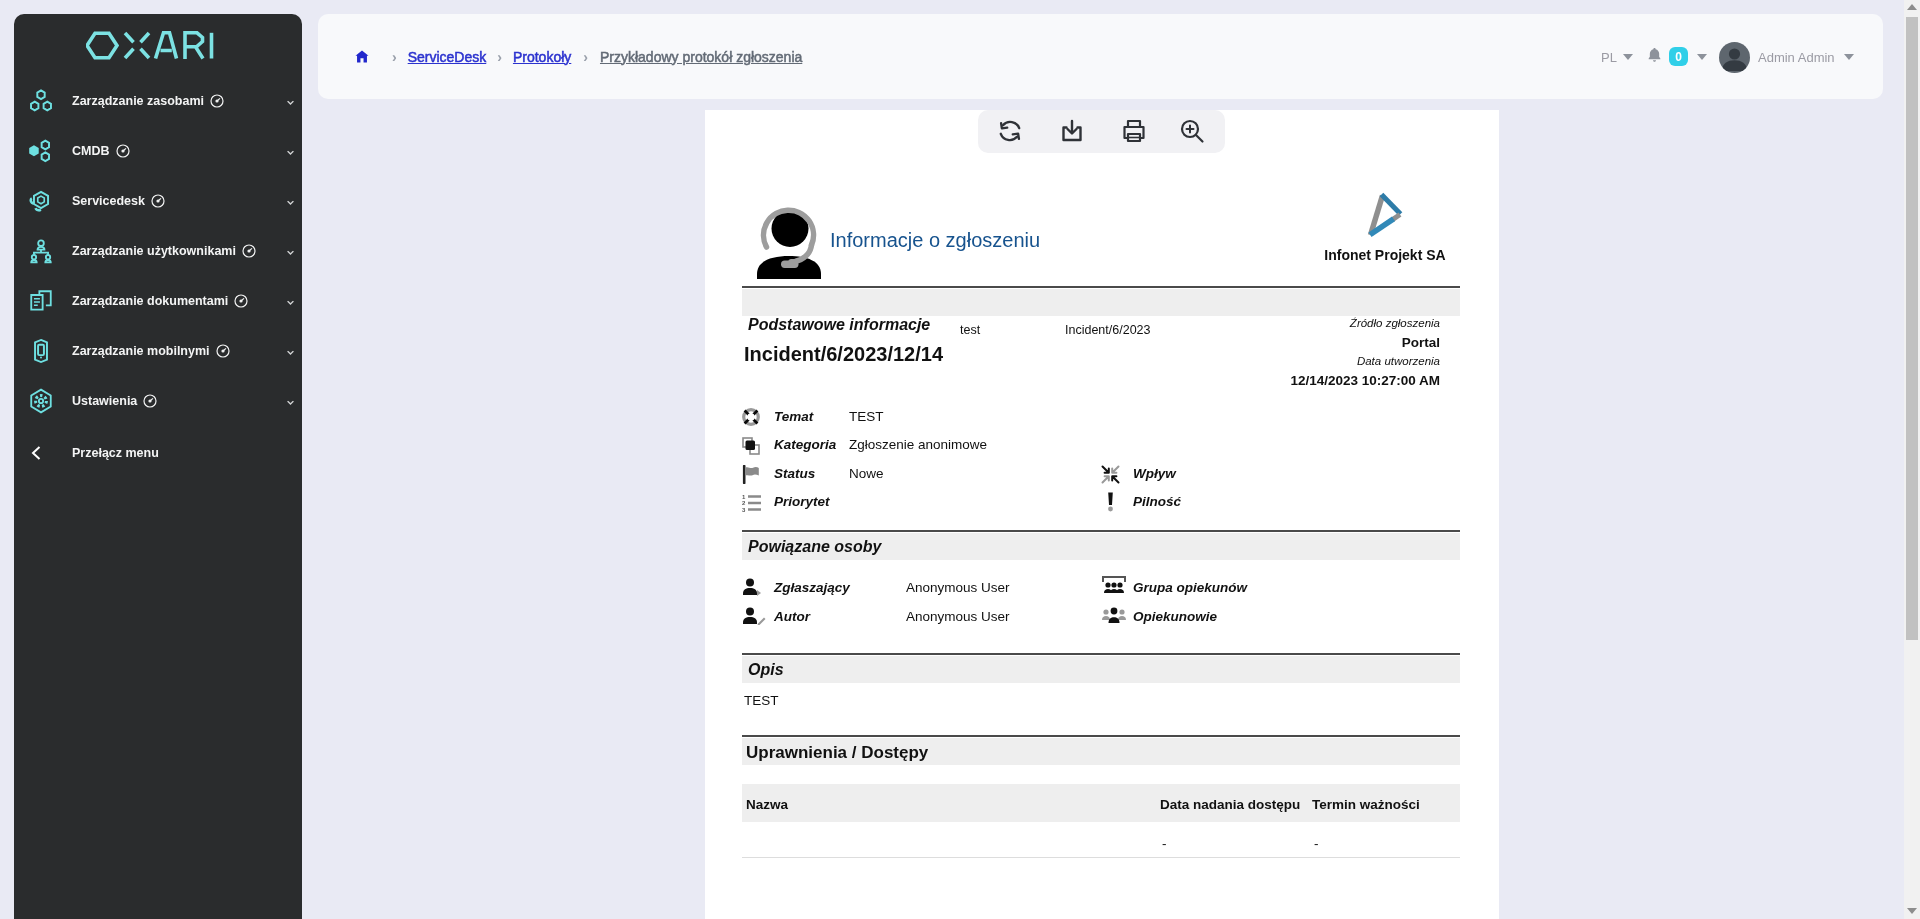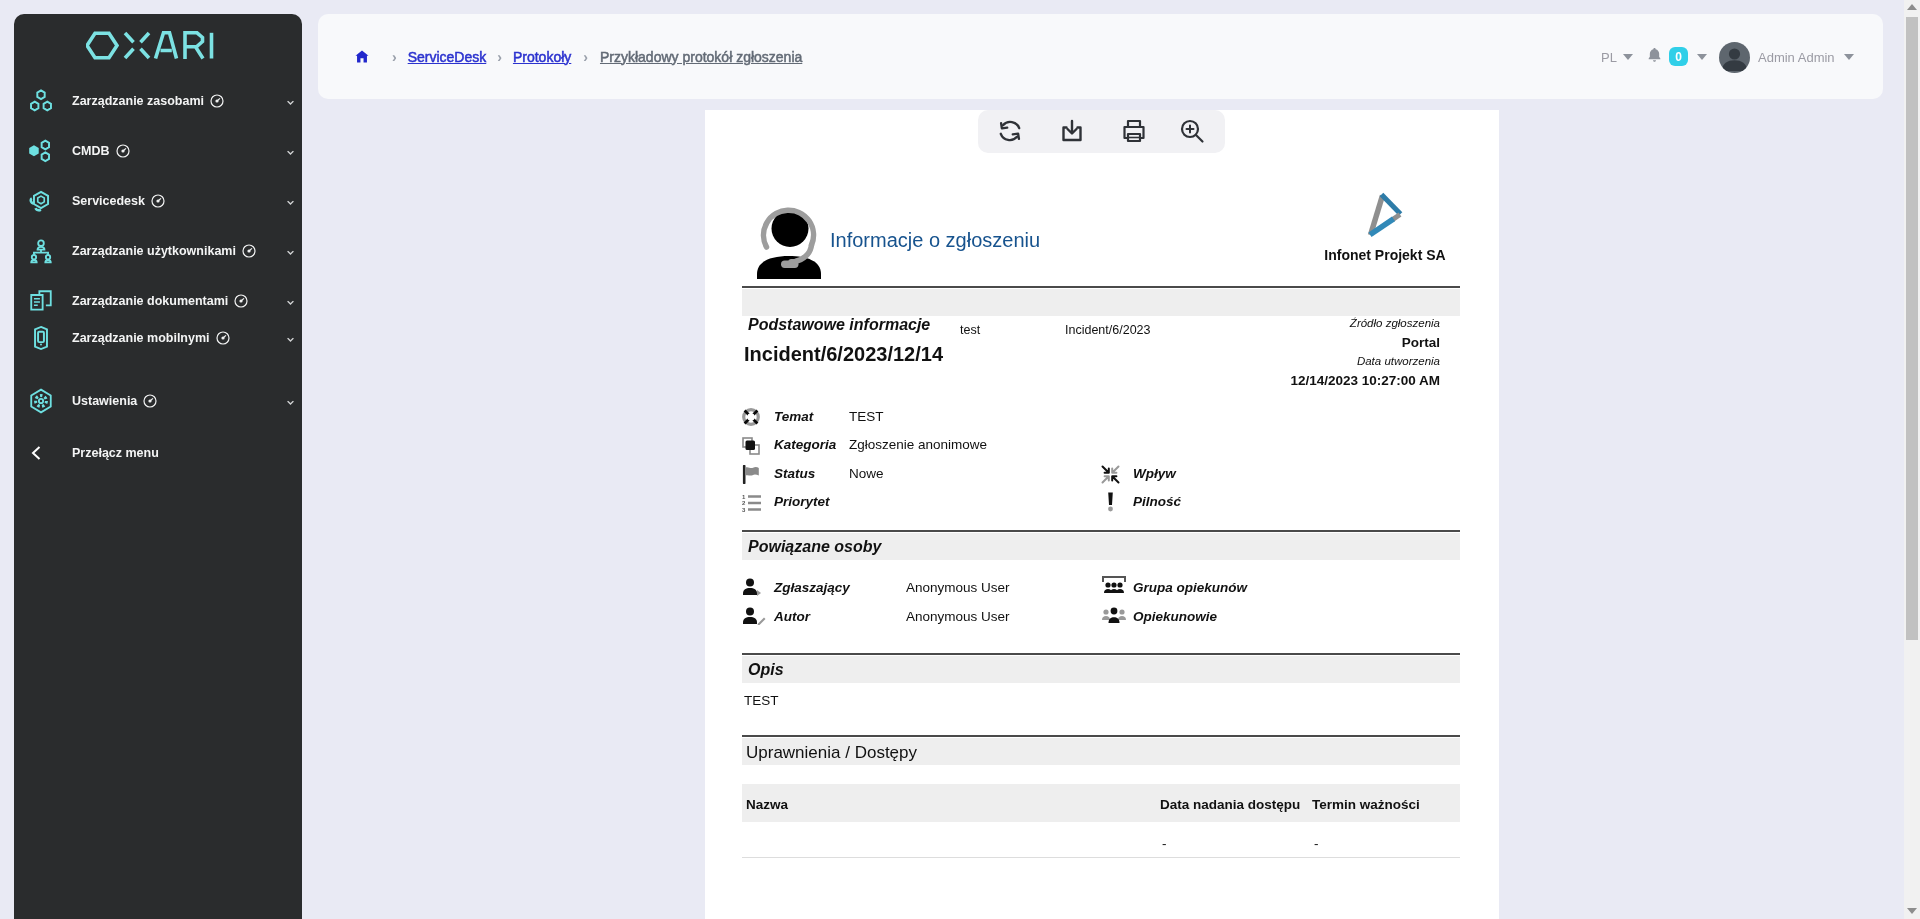--- a/index.html
+++ b/index.html
@@ -131,7 +131,7 @@
             <path d="M1 1 L3.5 3.5 L6 1"></path>
           </svg></span>
     </div>
-    <div class="mitem" style="top:299px;">
+    <div class="mitem" style="top:312px;">
       <svg class="mico" width="26" height="26" viewBox="0 0 24 24" fill="none" stroke="#6ee0e1" stroke-width="1.8">
         <path d="M12 1.8 L17.5 4 L17.5 20 L12 22.2 L6.5 20 L6.5 4 Z"></path>
         <rect x="9.3" y="6.2" width="5.4" height="9.6" rx="1"></rect>

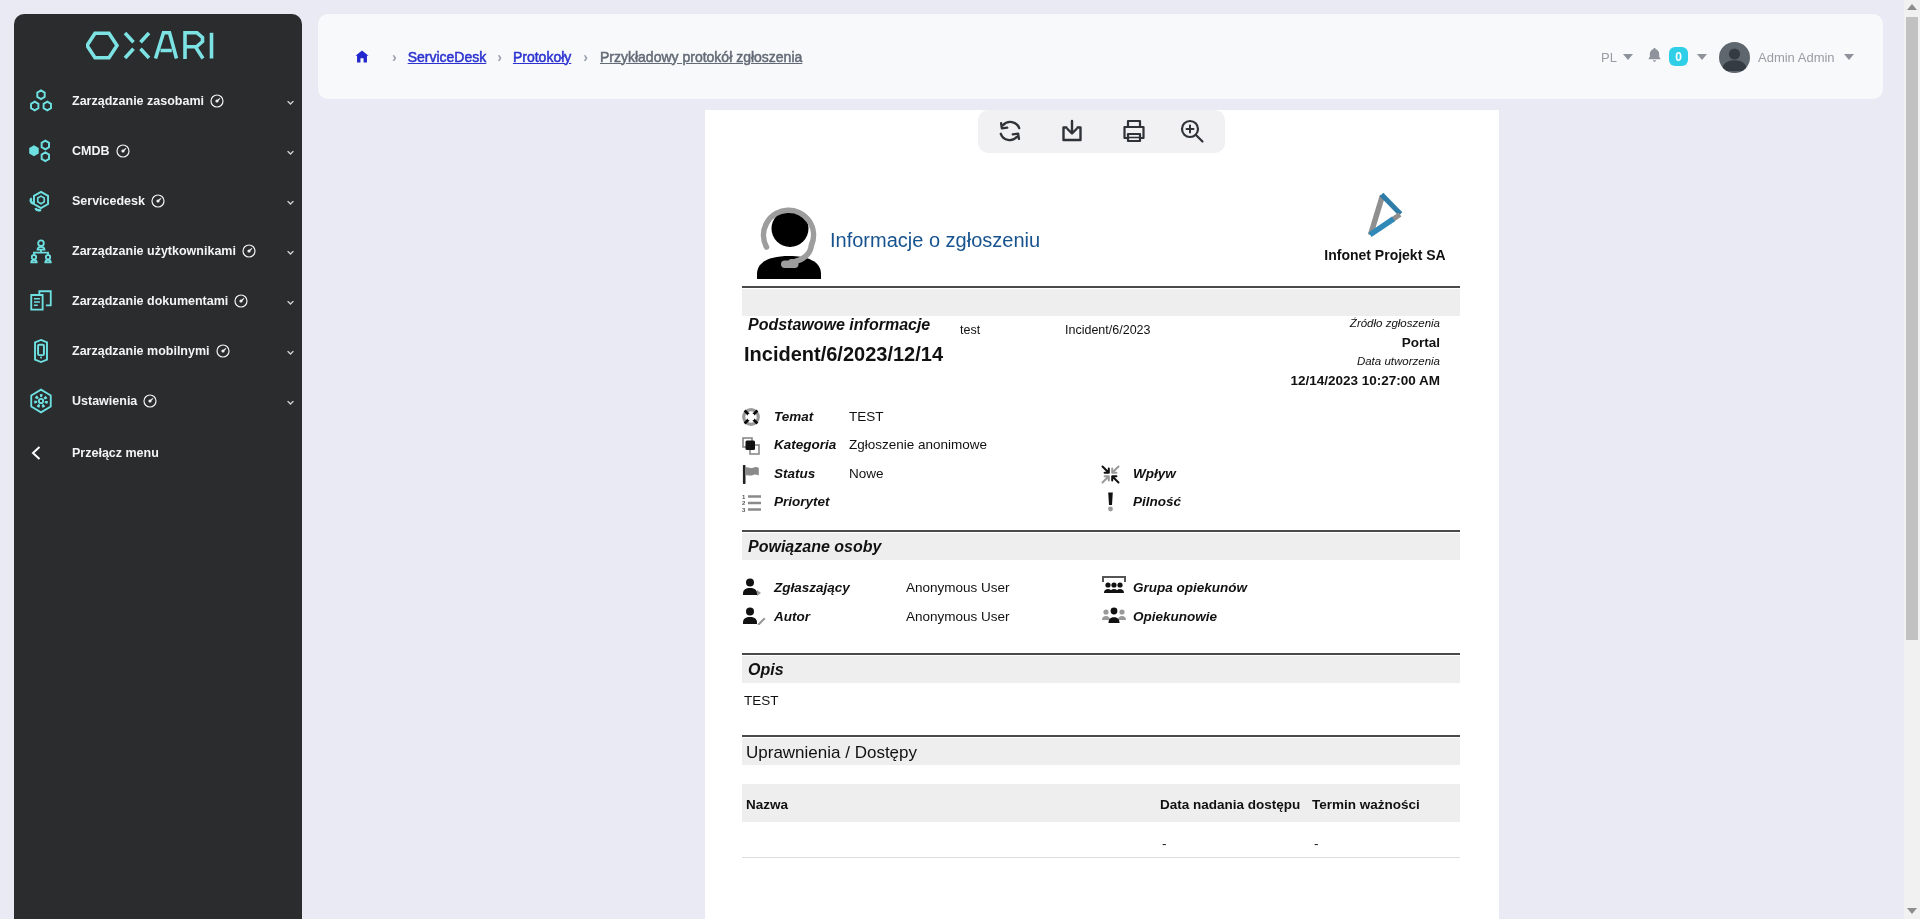--- a/index.html
+++ b/index.html
@@ -351,7 +351,7 @@
 
     <div class="hrd" style="top:625px;"></div>
     <div class="gbar" style="top:628px;"></div>
-    <div style="position:absolute;left:41px;top:633px;font-size:17px;font-weight:normal;color:#111;">Uprawnienia / Dostępy</div>
+    <div style="position:absolute;left:41px;top:633px;font-size:17px;font-weight:bold;color:#111;">Uprawnienia / Dostępy</div>
 
     <div class="gbar" style="top:674px;height:38px;"></div>
     <div style="position:absolute;left:41px;top:687px;font-size:13.5px;font-weight:bold;color:#111;">Nazwa</div>

